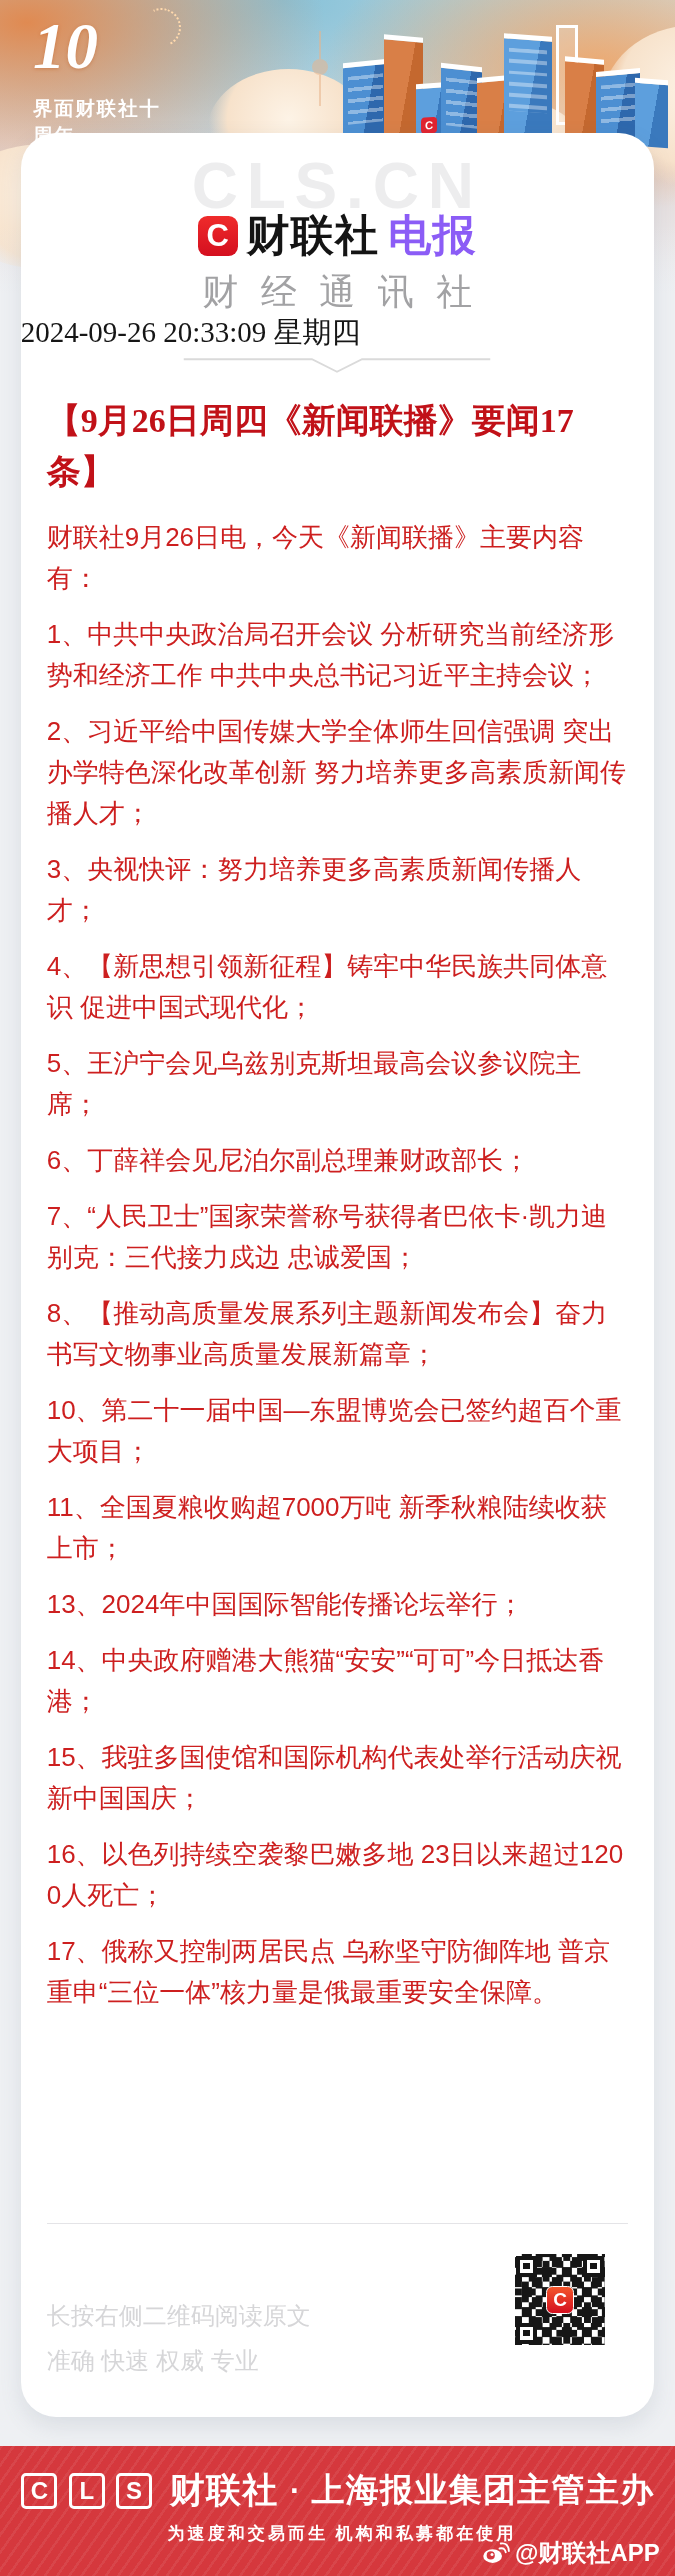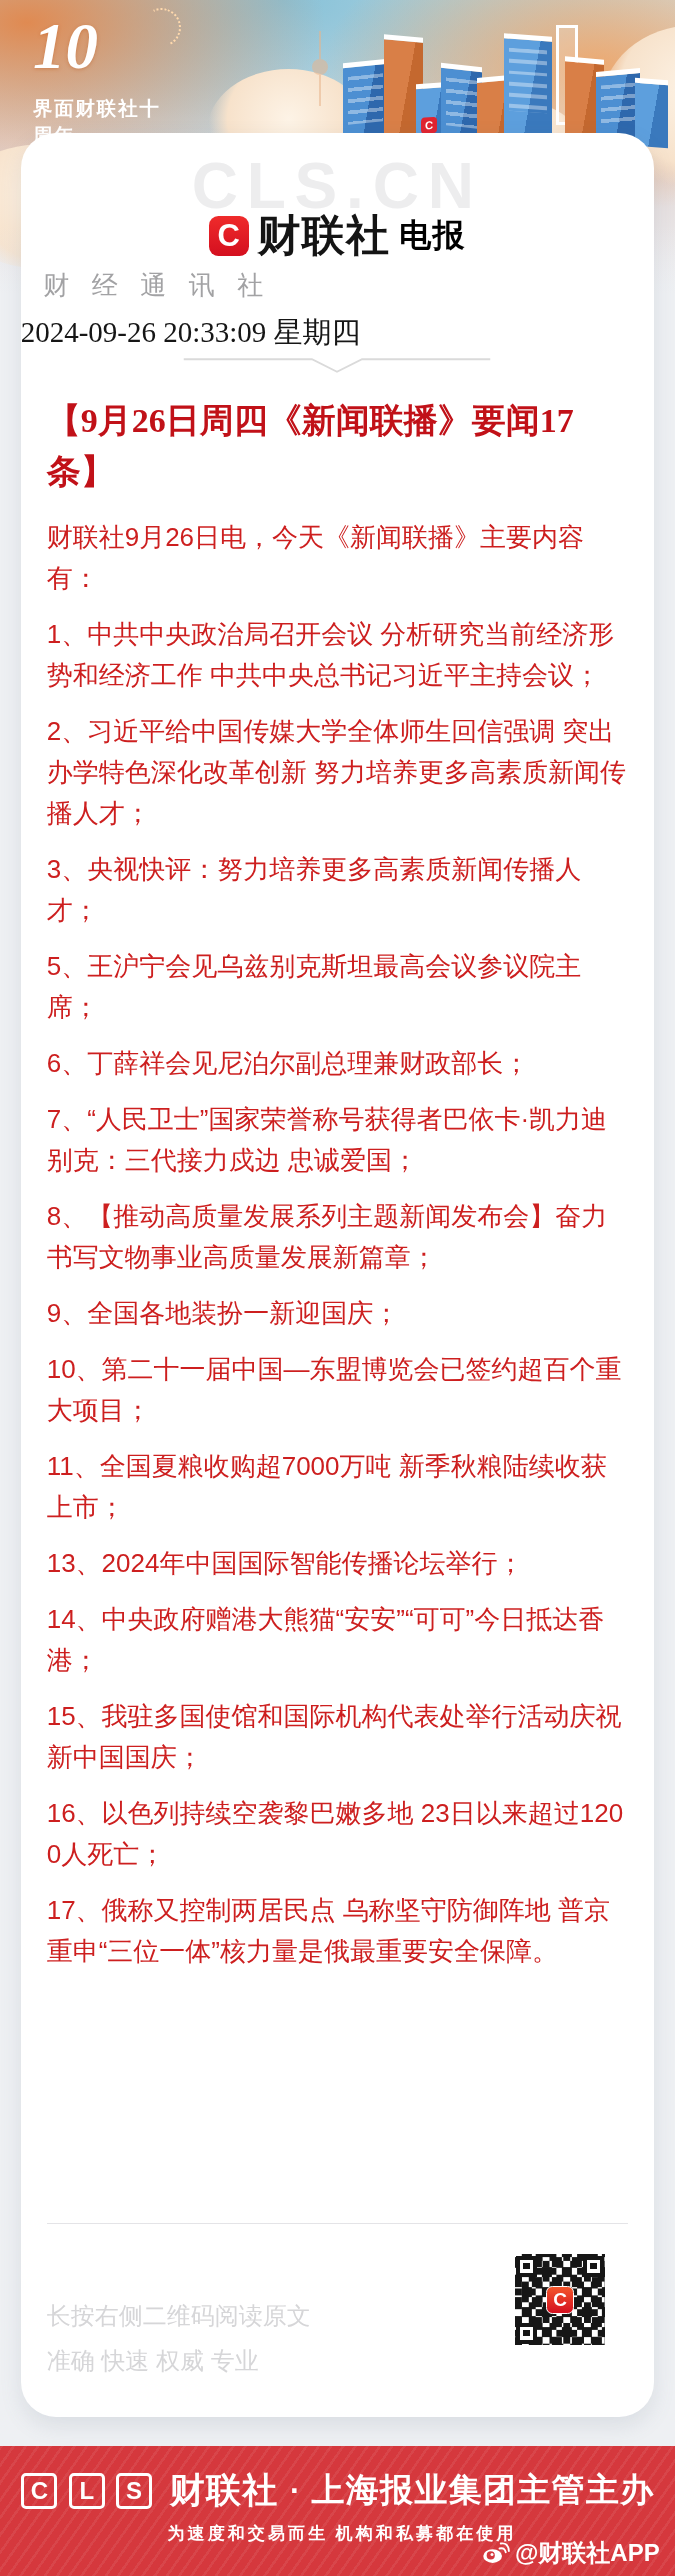--- a/index.html
+++ b/index.html
@@ -47,7 +47,7 @@
   .c-badge{width:40px;height:40px;border-radius:9.4px;background:linear-gradient(180deg,#ef2b2b,#d40f1f);
       color:#fff;font-size:31px;font-weight:900;line-height:40px;text-align:center;}
   .brand-black{font-size:43px;font-weight:900;color:#141414;letter-spacing:1.3px;}
-  .brand-red{font-size:32px;font-weight:900;color:#000000;letter-spacing:1.3px;}
+  .brand-red{font-size:43px;font-weight:900;color:#8b5cf6;letter-spacing:1.3px;}
   .tagline{position:absolute;top:135px;left:0;width:100%;text-align:left;
       font-size:26px;color:#a2a2a4;letter-spacing:22.5px;text-indent:22.5px;}
   .datetime{position:absolute;top:180px;left:0;width:100%;text-align:left;

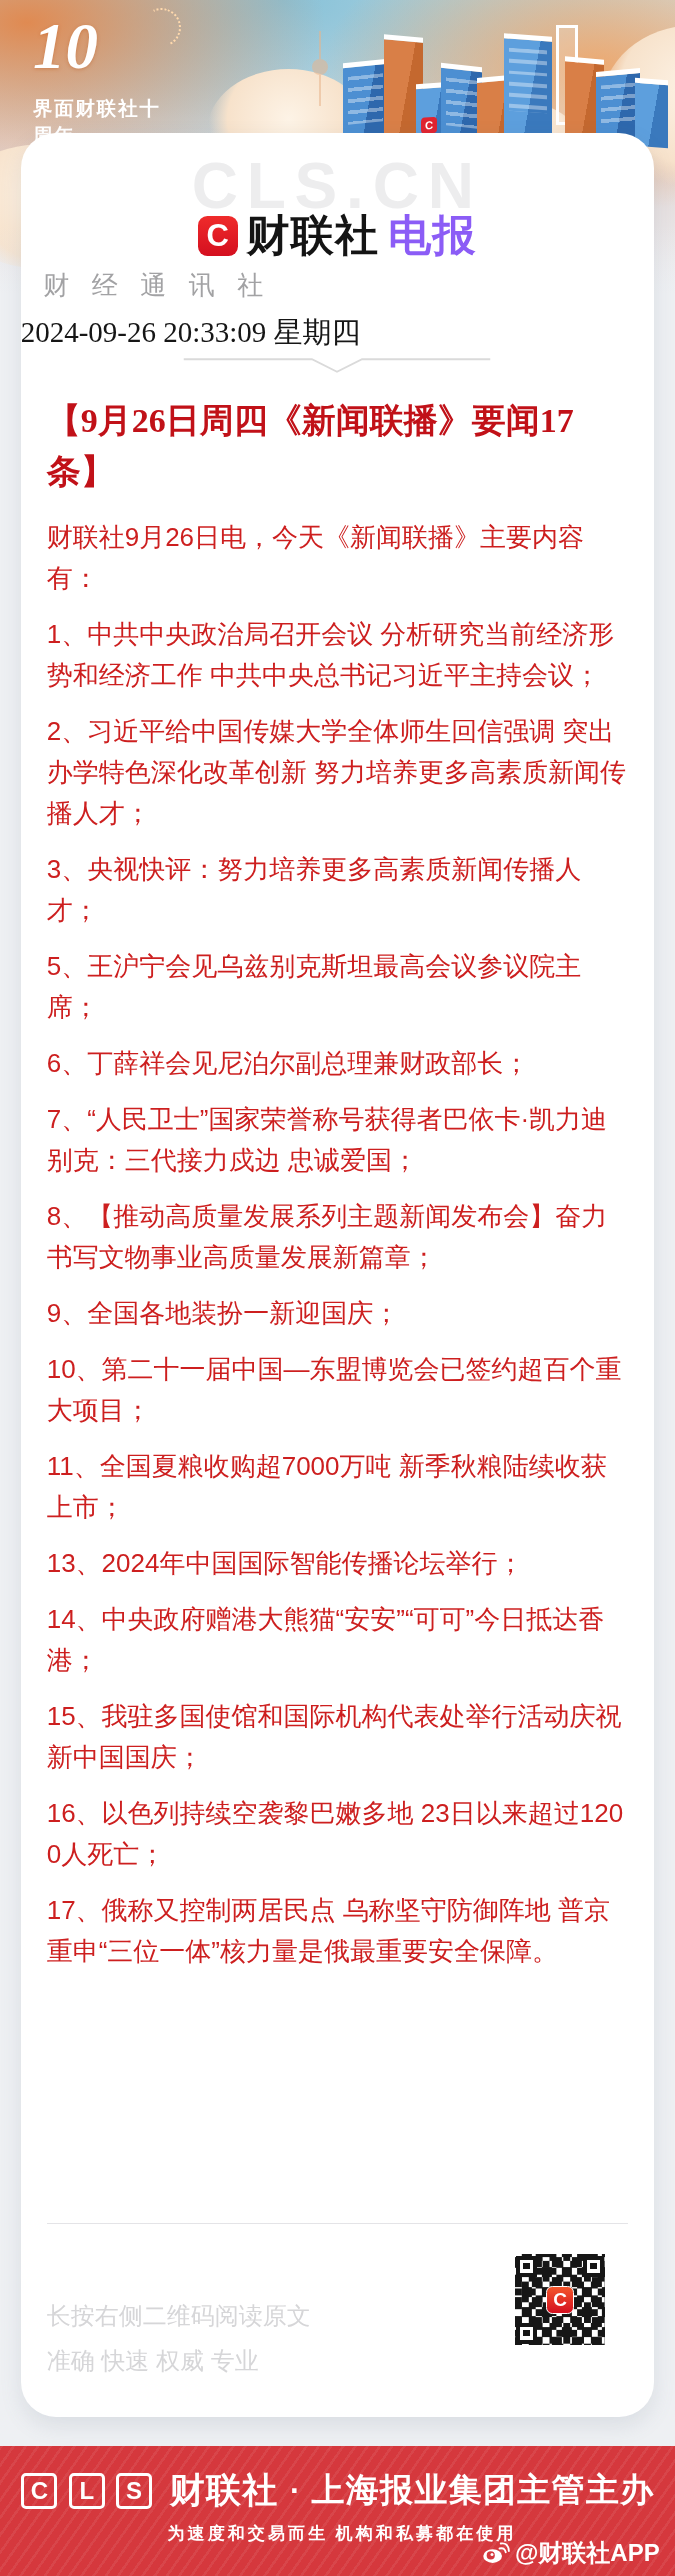--- a/index.html
+++ b/index.html
@@ -48,8 +48,8 @@
       color:#fff;font-size:31px;font-weight:900;line-height:40px;text-align:center;}
   .brand-black{font-size:43px;font-weight:900;color:#141414;letter-spacing:1.3px;}
   .brand-red{font-size:43px;font-weight:900;color:#8b5cf6;letter-spacing:1.3px;}
-  .tagline{position:absolute;top:135px;left:0;width:100%;text-align:left;
-      font-size:26px;color:#a2a2a4;letter-spacing:22.5px;text-indent:22.5px;}
+  .tagline{position:absolute;top:135px;left:0;width:100%;text-align:center;
+      font-size:36px;color:#a2a2a4;letter-spacing:22.5px;text-indent:22.5px;}
   .datetime{position:absolute;top:180px;left:0;width:100%;text-align:left;
       font-family:"Liberation Serif","DejaVu Serif",serif;font-size:29px;color:#161616;}
   .notch-divider{position:absolute;top:225px;left:50%;transform:translateX(-50%);}

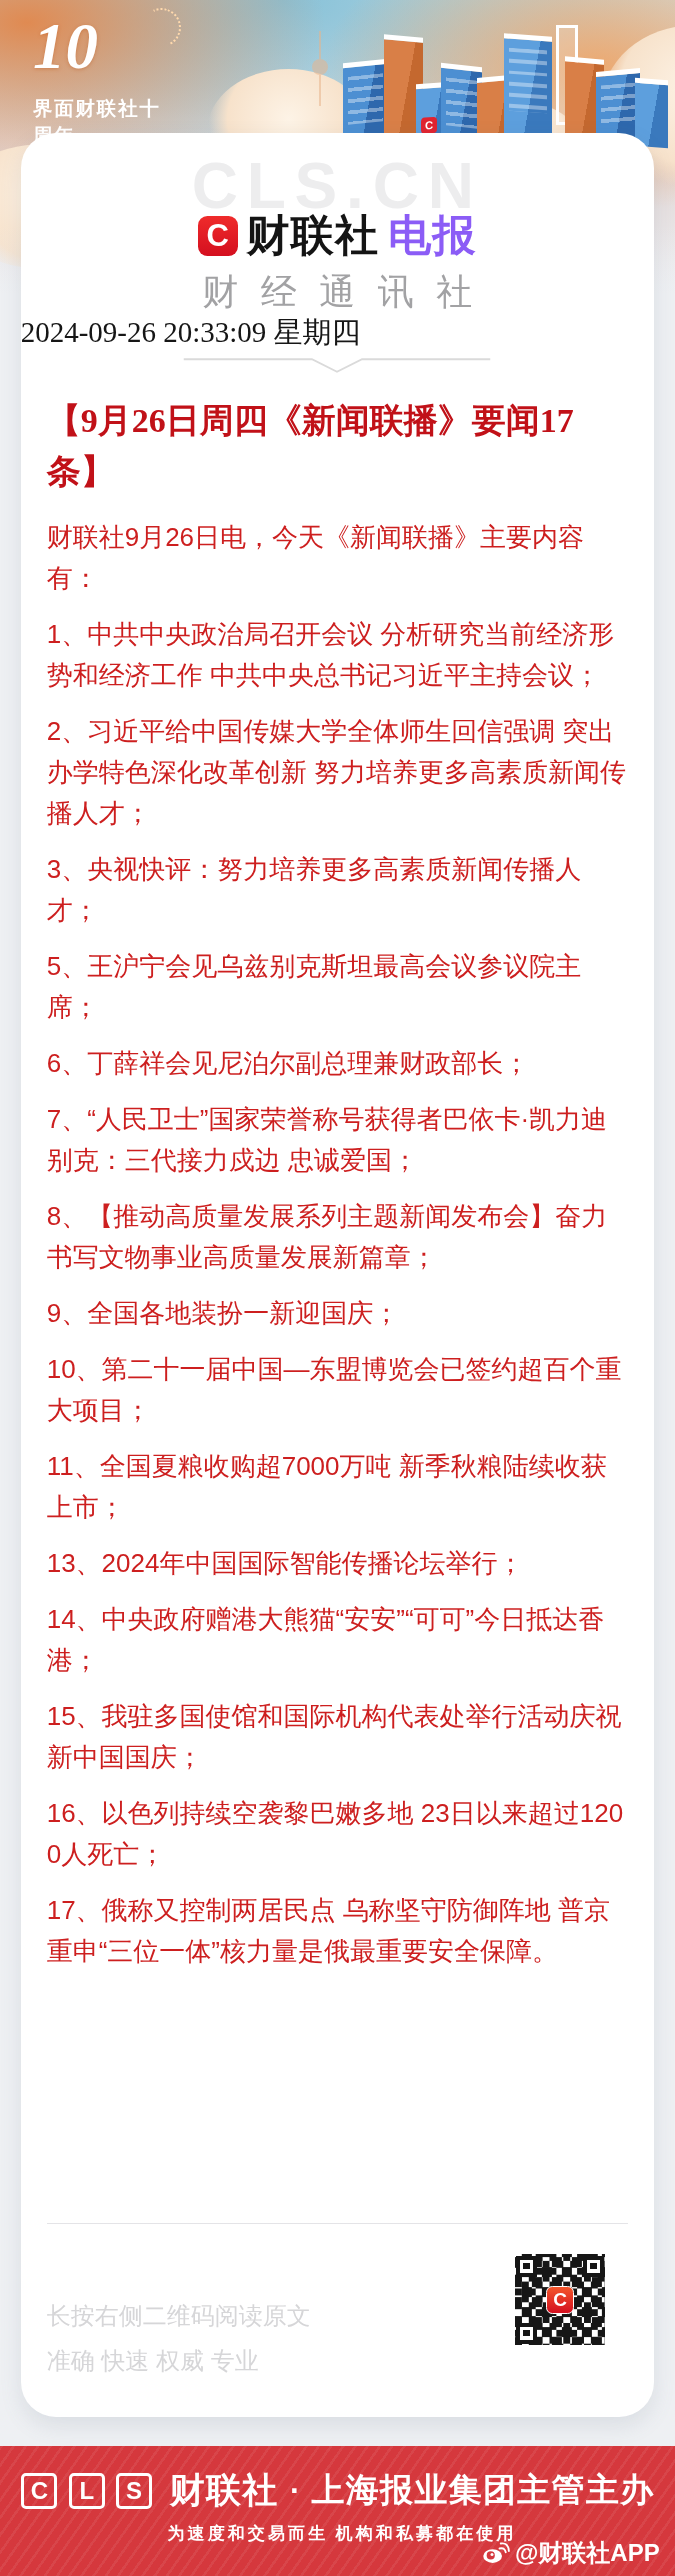--- a/index.html
+++ b/index.html
@@ -157,6 +157,7 @@
       <p class="para">1、中共中央政治局召开会议 分析研究当前经济形势和经济工作 中共中央总书记习近平主持会议；</p>
       <p class="para">2、习近平给中国传媒大学全体师生回信强调 突出办学特色深化改革创新 努力培养更多高素质新闻传播人才；</p>
       <p class="para">3、央视快评：努力培养更多高素质新闻传播人才；</p>
+      <p class="para">4、【新思想引领新征程】铸牢中华民族共同体意识 促进中国式现代化；</p>
       <p class="para">5、王沪宁会见乌兹别克斯坦最高会议参议院主席；</p>
       <p class="para">6、丁薛祥会见尼泊尔副总理兼财政部长；</p>
       <p class="para">7、“人民卫士”国家荣誉称号获得者巴依卡·凯力迪别克：三代接力戍边 忠诚爱国；</p>

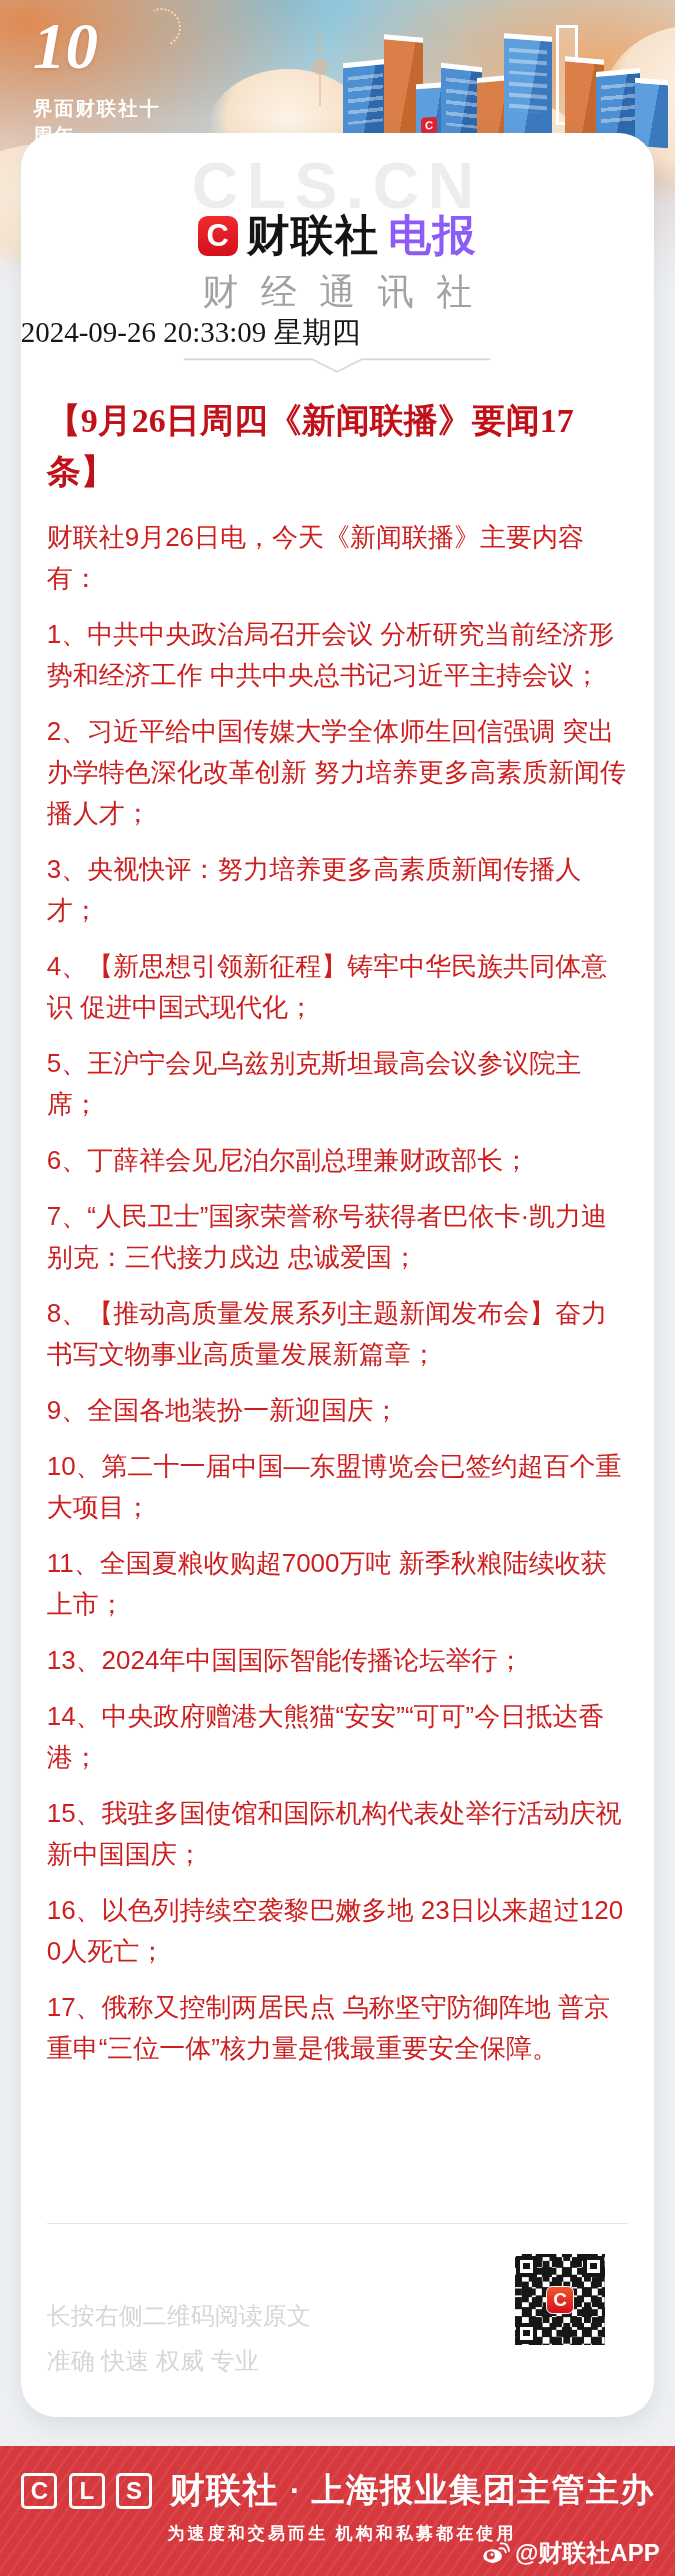--- a/index.html
+++ b/index.html
@@ -162,7 +162,6 @@
       <p class="para">6、丁薛祥会见尼泊尔副总理兼财政部长；</p>
       <p class="para">7、“人民卫士”国家荣誉称号获得者巴依卡·凯力迪别克：三代接力戍边 忠诚爱国；</p>
       <p class="para">8、【推动高质量发展系列主题新闻发布会】奋力书写文物事业高质量发展新篇章；</p>
-      <p class="para">9、全国各地装扮一新迎国庆；</p>
       <p class="para">10、第二十一届中国—东盟博览会已签约超百个重大项目；</p>
       <p class="para">11、全国夏粮收购超7000万吨 新季秋粮陆续收获上市；</p>
       <p class="para">13、2024年中国国际智能传播论坛举行；</p>

